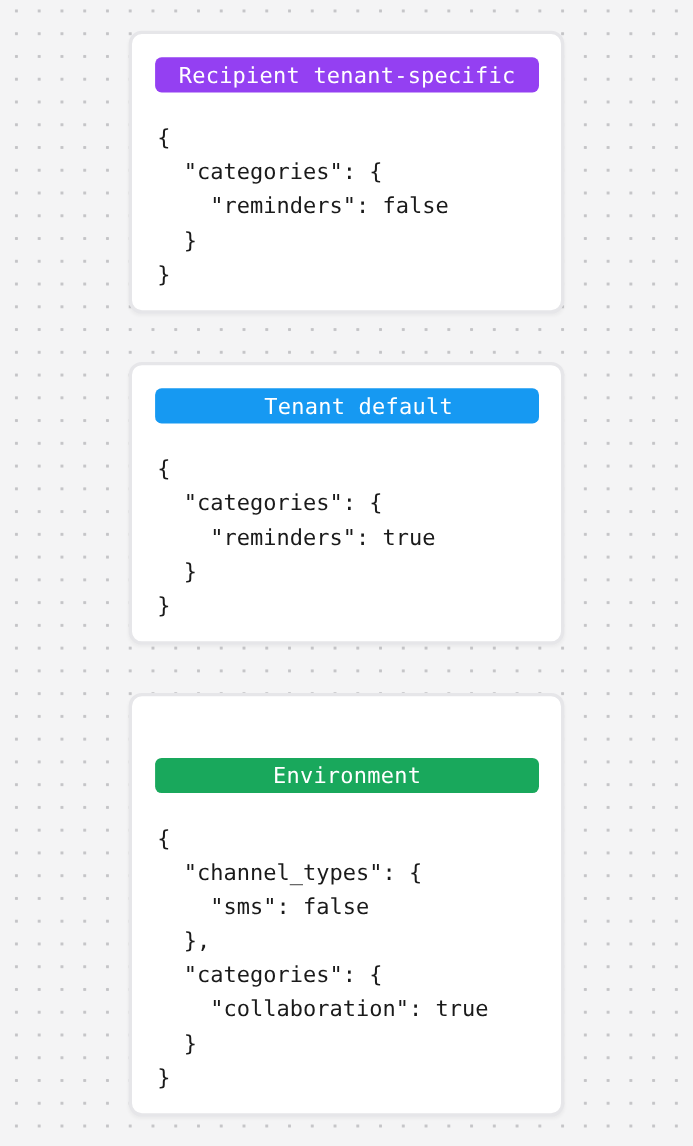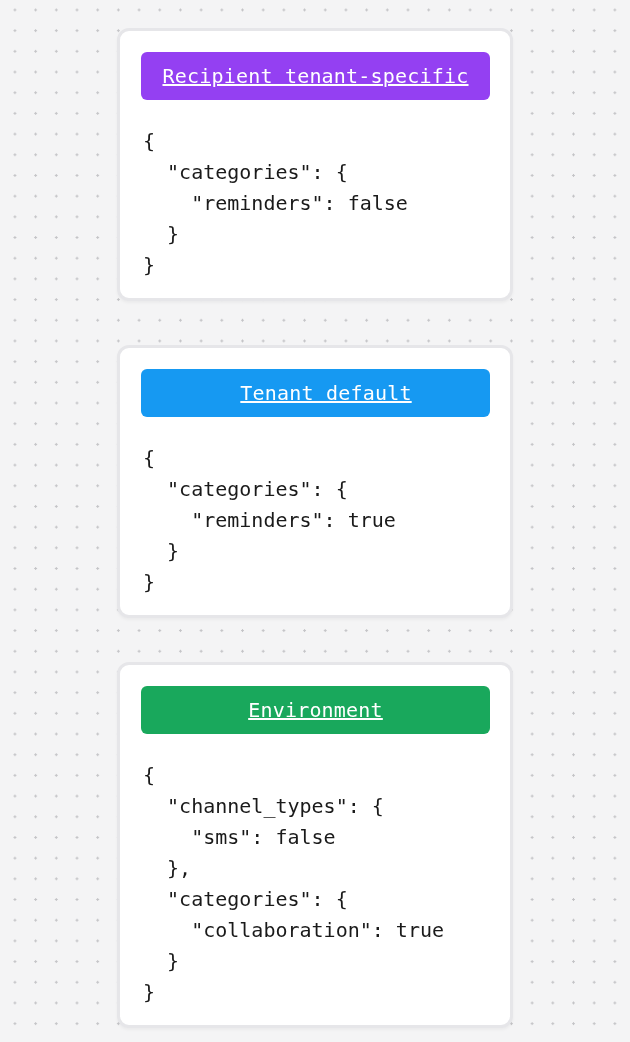--- a/index.html
+++ b/index.html
@@ -38,7 +38,7 @@
   }
   .badge {
     box-sizing: border-box;
-    height: 48px;
+    height: 32px;
     border-radius: 6px;
     display: flex;
     align-items: center;
@@ -49,7 +49,6 @@
     letter-spacing: 0.2px;
     white-space: nowrap;
     overflow: hidden;
-    text-decoration: underline;
   }
   .code {
     margin: 26px 0 0 0;

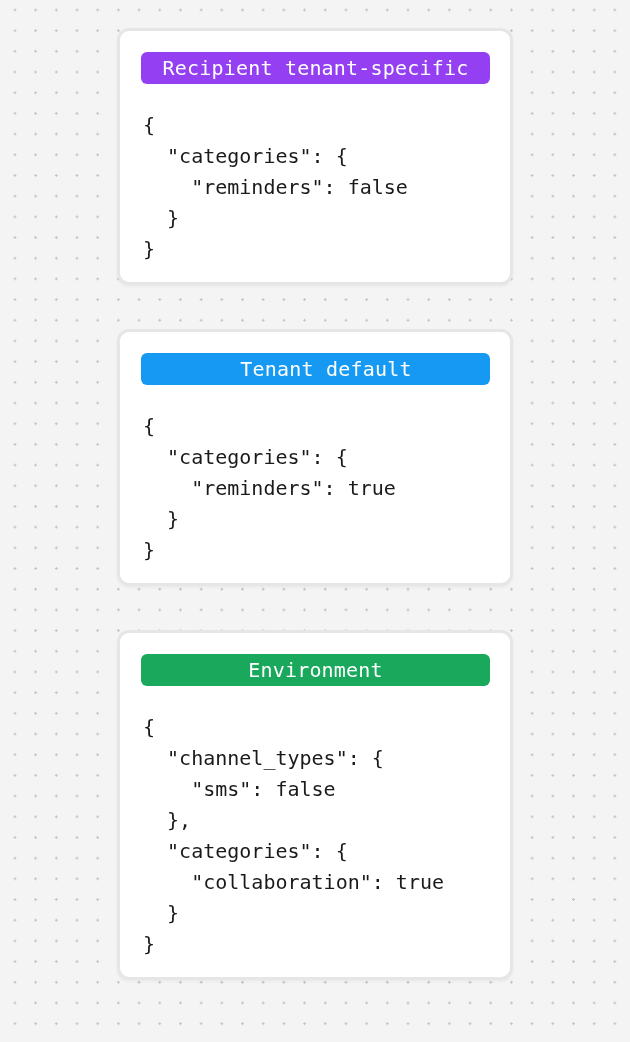--- a/index.html
+++ b/index.html
@@ -90,7 +90,7 @@
   </div>
 
   <div class="card">
-    <div class="badge" style="background-color: rgb(25, 168, 92);">
+    <div class="badge" style="background-color: rgb(25, 168, 92); margin-top: 35px;">
       <span>Environment</span>
     </div>
     <pre class="code">{

